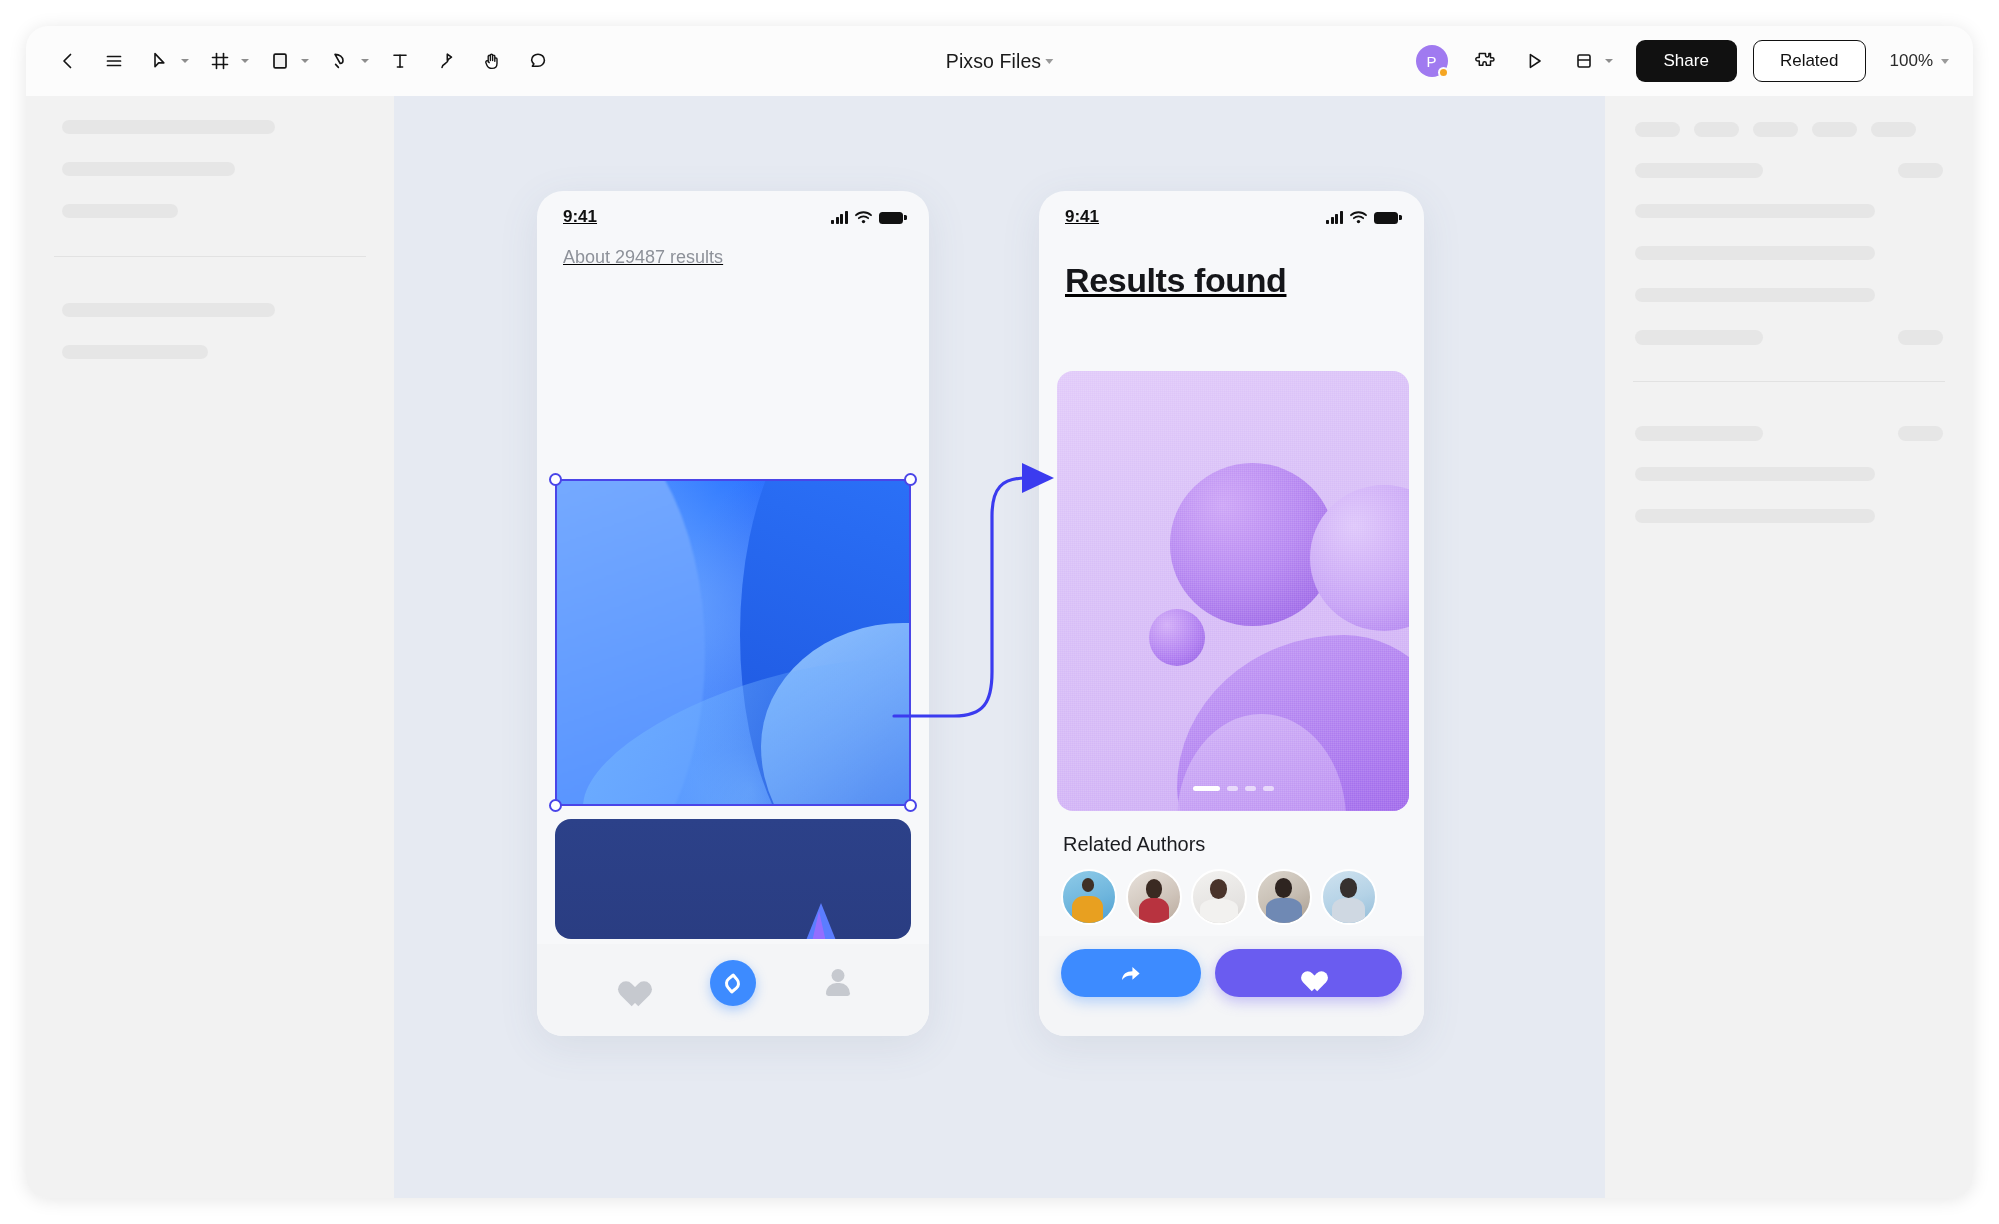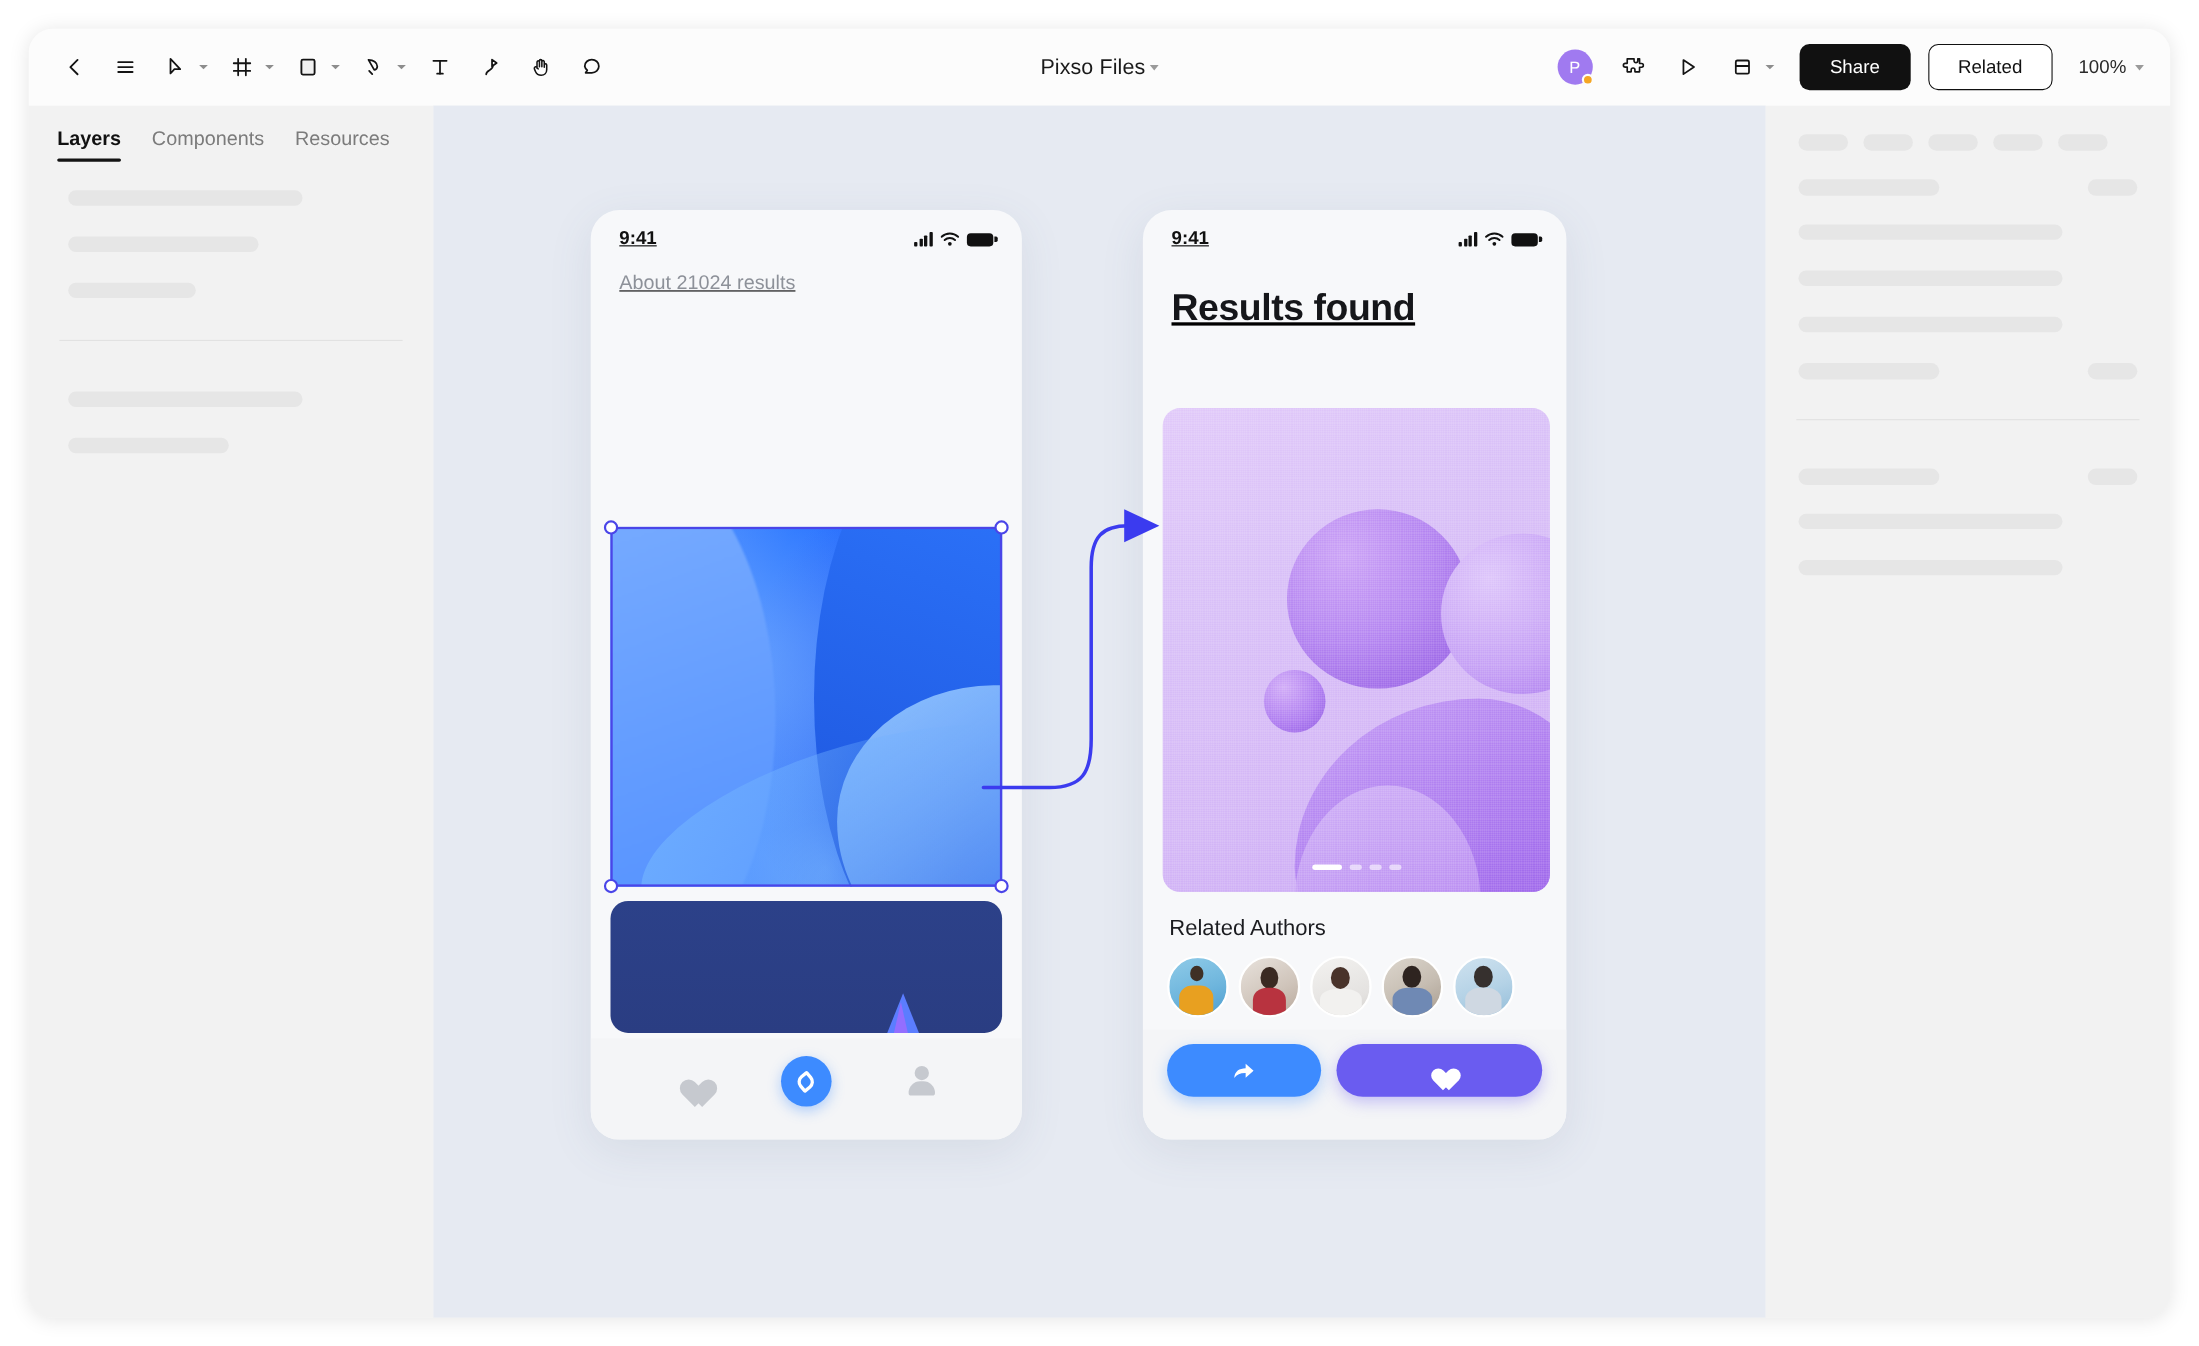--- a/index.html
+++ b/index.html
@@ -726,11 +726,6 @@
   <div id="body">
 
     <div id="left-panel">
-      <div class="panel-tabs">
-        <div class="panel-tab active">Layers</div>
-        <div class="panel-tab">Components</div>
-        <div class="panel-tab">Resources</div>
-      </div>
 
       <div class="skel-area">
         <div class="skel" style="width:70%"></div>

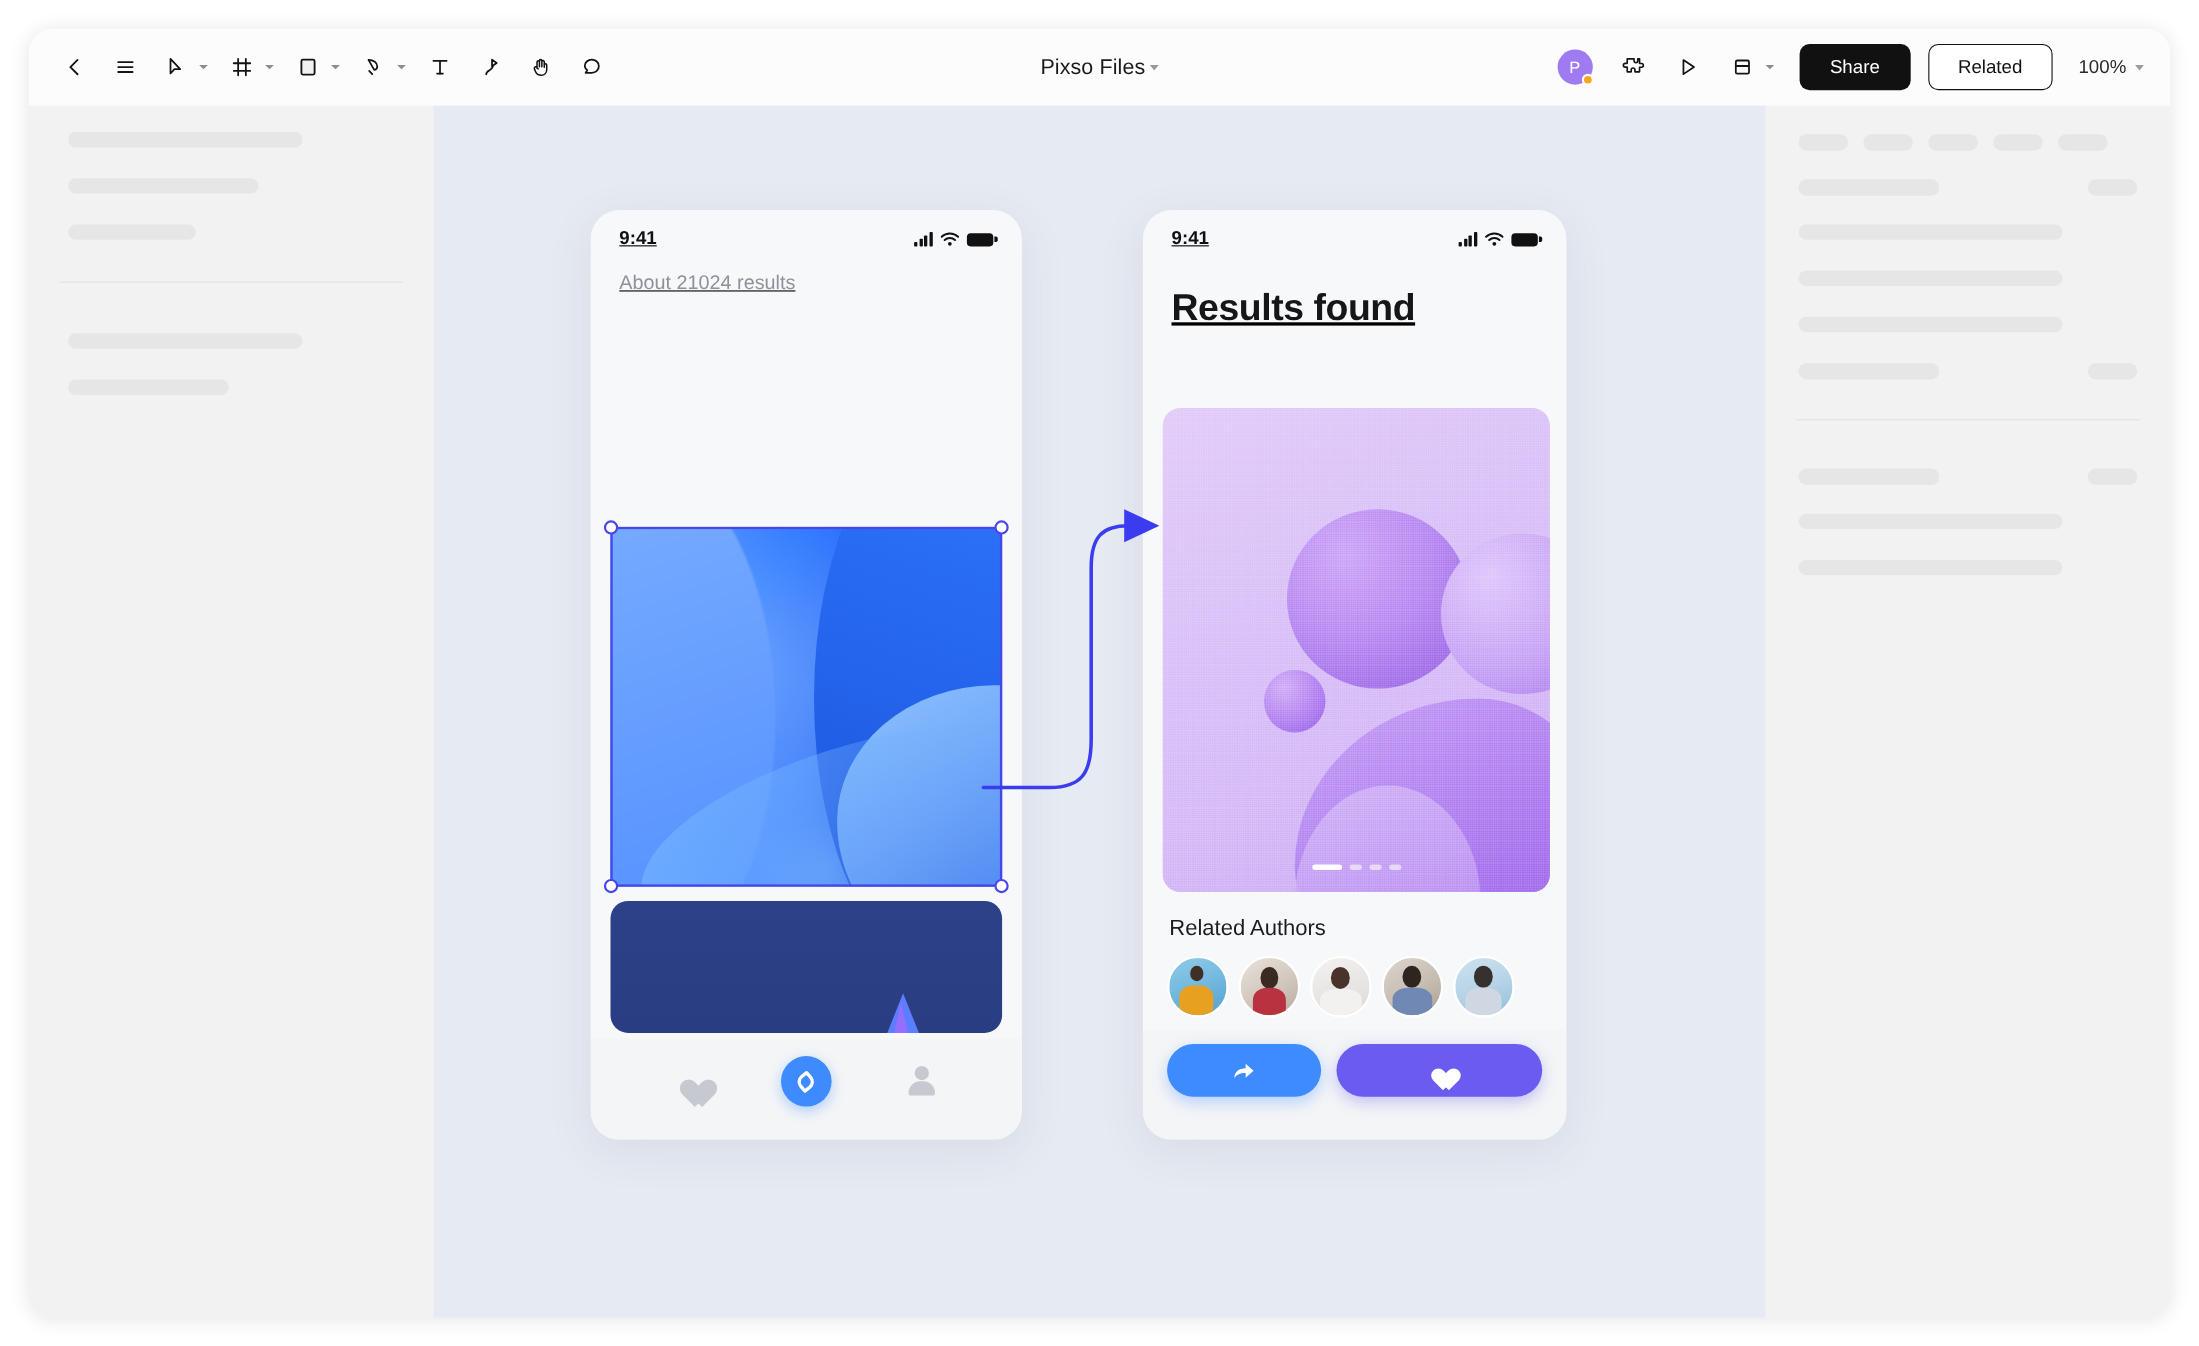--- a/index.html
+++ b/index.html
@@ -763,7 +763,7 @@
           </span>
         </div>
 
-        <div class="ph-sub">About 21024 results</div>
+        <div class="ph-sub">About 29487 results</div>
 
 
         <div id="hero-blue">

